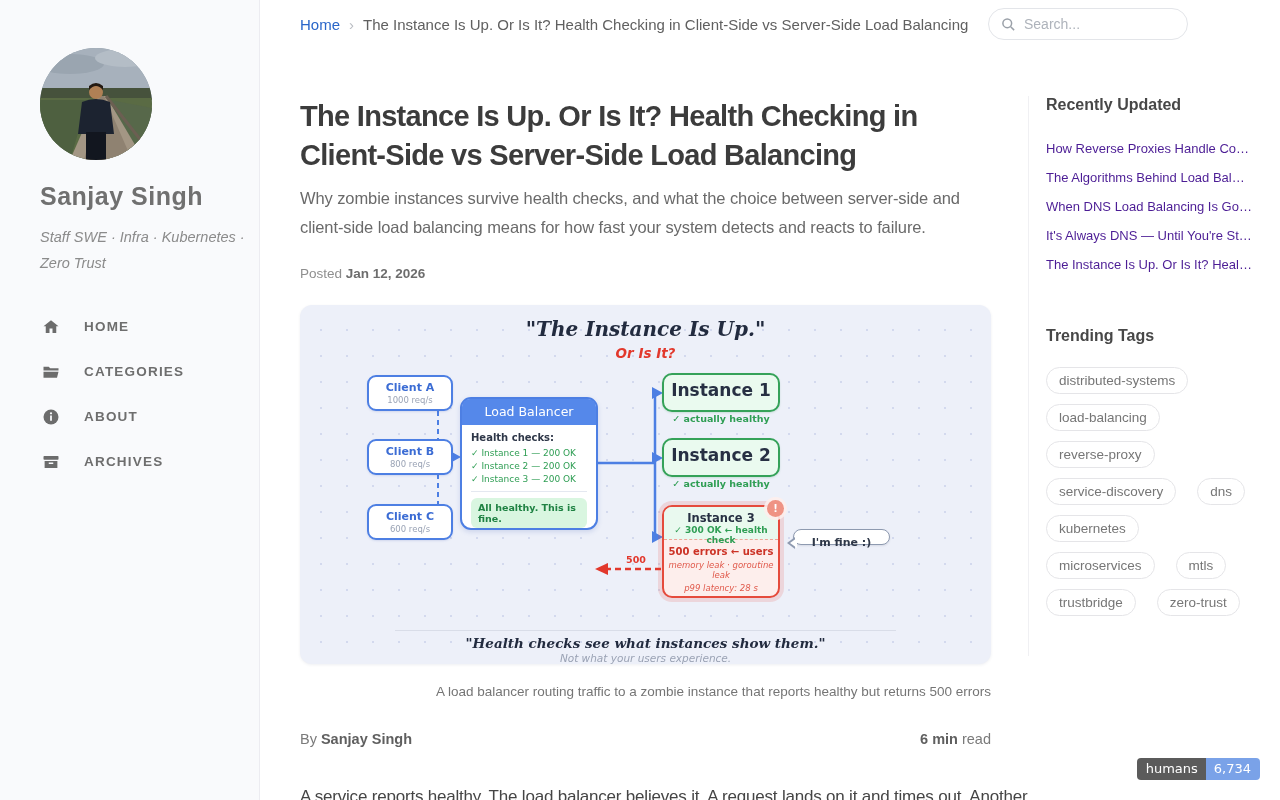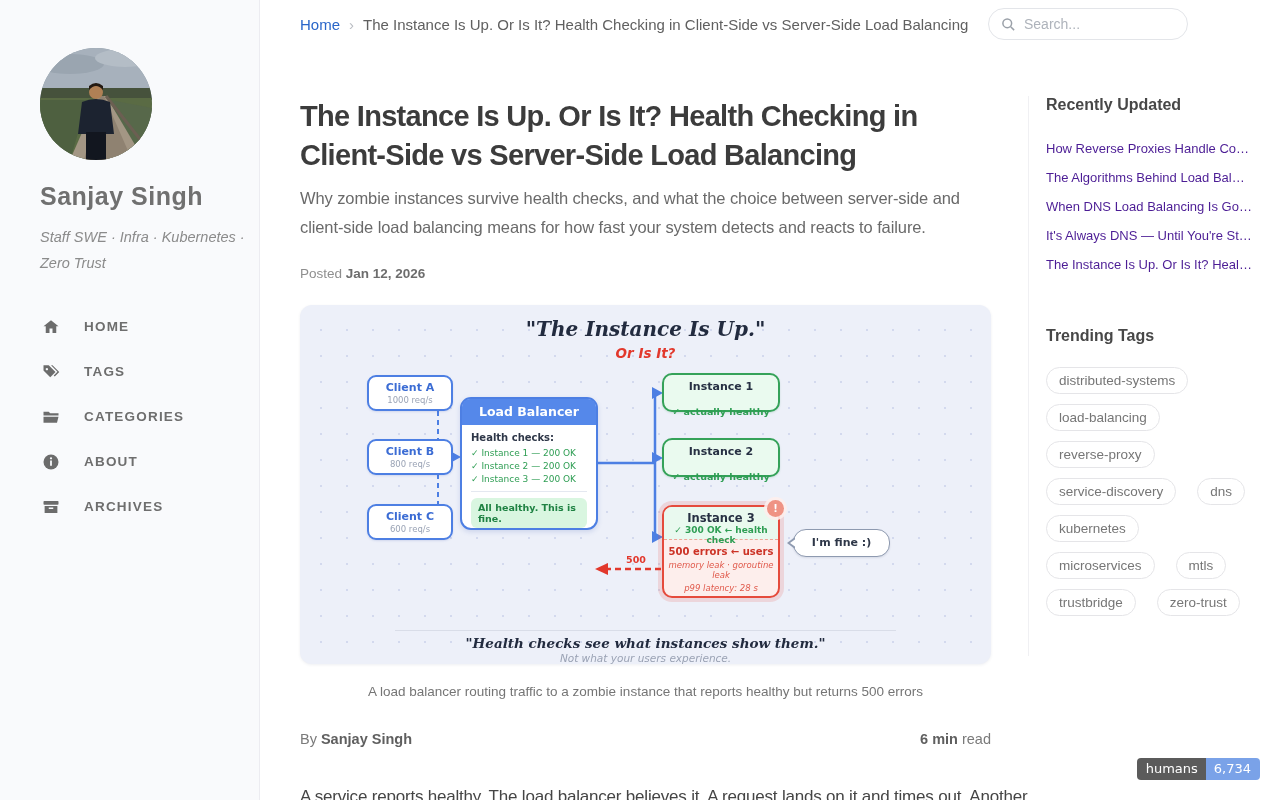--- a/index.html
+++ b/index.html
@@ -163,13 +163,6 @@
     </div>
     <div class="nav-item">
       <svg class="nicon" viewBox="0 0 24 24" fill="#6c6c6c">
-        <path d="M2 10 V3 h7 l9 9 -7 7 z M6.5 6.5 a1.6 1.6 0 1 0 .01 0 z" fill-rule="evenodd"></path>
-        <path d="M12 3 h2 l9 9 -6 6 -1.4-1.4 5-5 z"></path>
-        </svg>
-      <span class="nlabel">TAGS</span>
-    </div>
-    <div class="nav-item">
-      <svg class="nicon" viewBox="0 0 24 24" fill="#6c6c6c">
         <path d="M2 5 h7 l2 2 h11 v3 H2 z"></path>
           <path d="M2 11.5 h20 l-2 8 H2 z"></path>
         </svg>

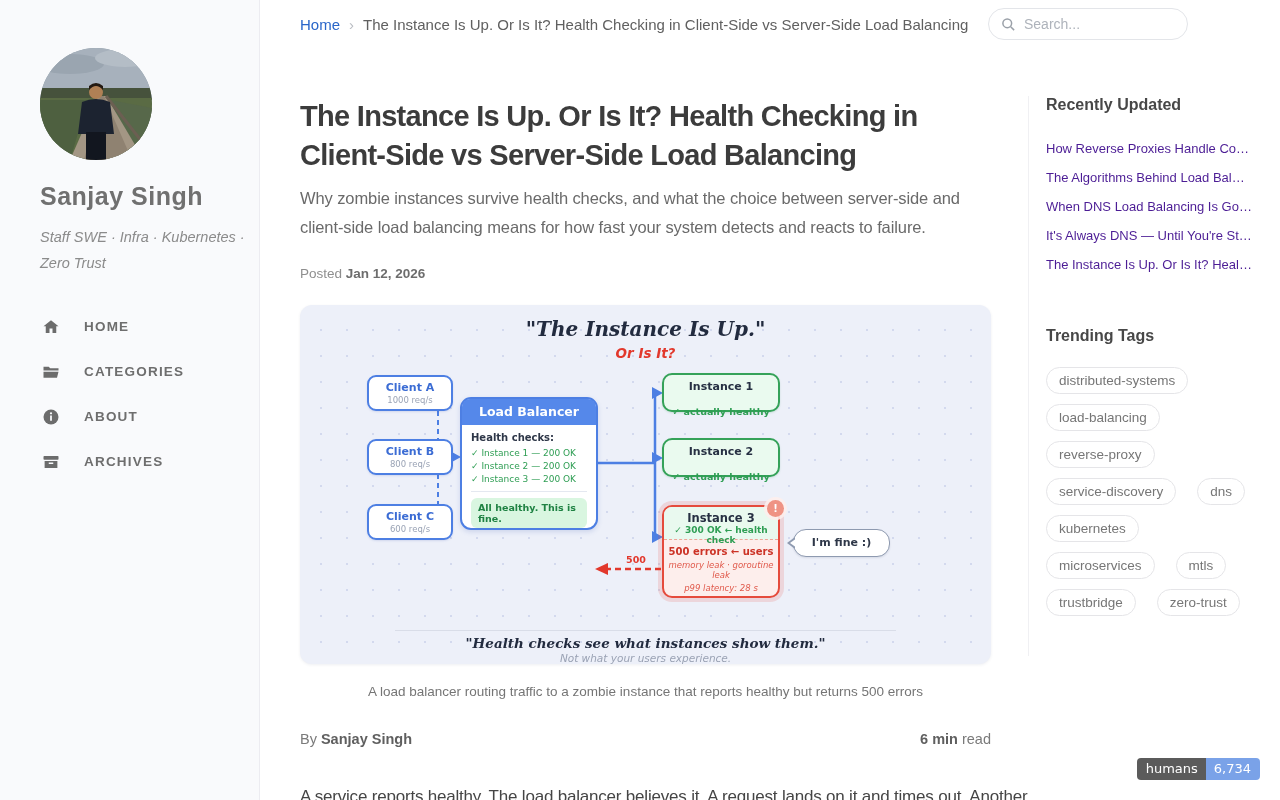--- a/index.html
+++ b/index.html
@@ -69,7 +69,7 @@
     font-size:9.5px; padding:4px 7px; border-radius:6px; }
   .inst { left:362px; width:118px; height:39px; background:#eafaef; border:2px solid #35a259;
     border-radius:10px; text-align:center; box-shadow:0 1px 2px rgba(40,140,80,.18); }
-  .inst .iname { font-size:11px; font-weight:bold; color:#273043; margin-top:5px; }
+  .inst .iname { font-size:17px; font-weight:bold; color:#273043; margin-top:5px; }
   .inst .istatus { font-size:9.5px; font-weight:bold; color:#2f9e54; margin-top:13px; }
   .inst3 { left:362px; top:200px; width:118px; height:93px; border:2px solid #e54b3c;
     border-radius:10px; background:#fdeeec; text-align:center;

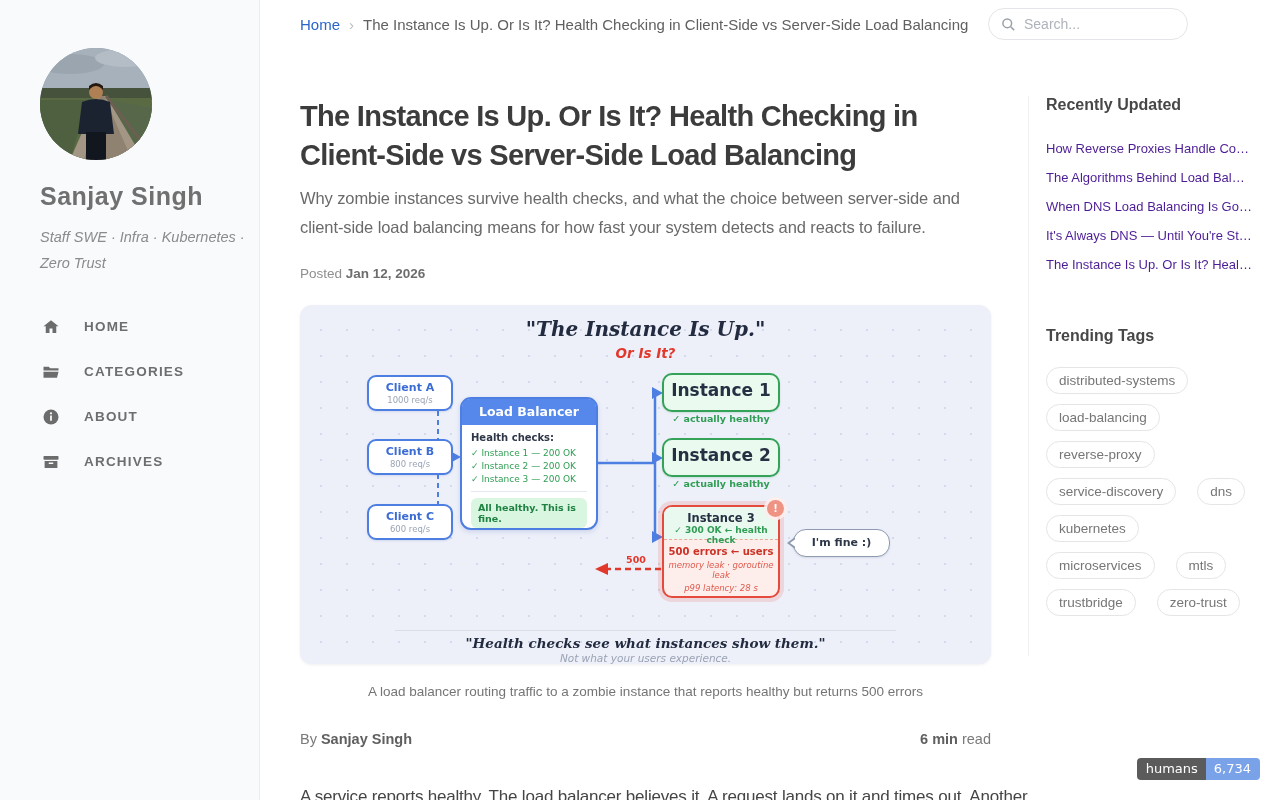--- a/index.html
+++ b/index.html
@@ -60,7 +60,7 @@
   .lb { left:160px; top:92px; width:138px; height:133px; background:#fff;
     border:2px solid #4d7fe3; border-radius:11px; box-shadow:0 2px 5px rgba(60,90,180,.18); }
   .lb-header { height:26px; background:#5588ea; border-radius:8px 8px 0 0; color:#fff;
-    font-weight:bold; font-size:12.5px; text-align:center; line-height:26px; }
+    font-weight:normal; font-size:12.5px; text-align:center; line-height:26px; }
   .lb-body { padding:7px 9px 0 9px; }
   .lb-checks-label { font-size:10px; font-weight:bold; color:#2e3748; margin-bottom:4px; }
   .lb-check { font-size:9px; color:#2f9e54; line-height:13px; white-space:nowrap; }

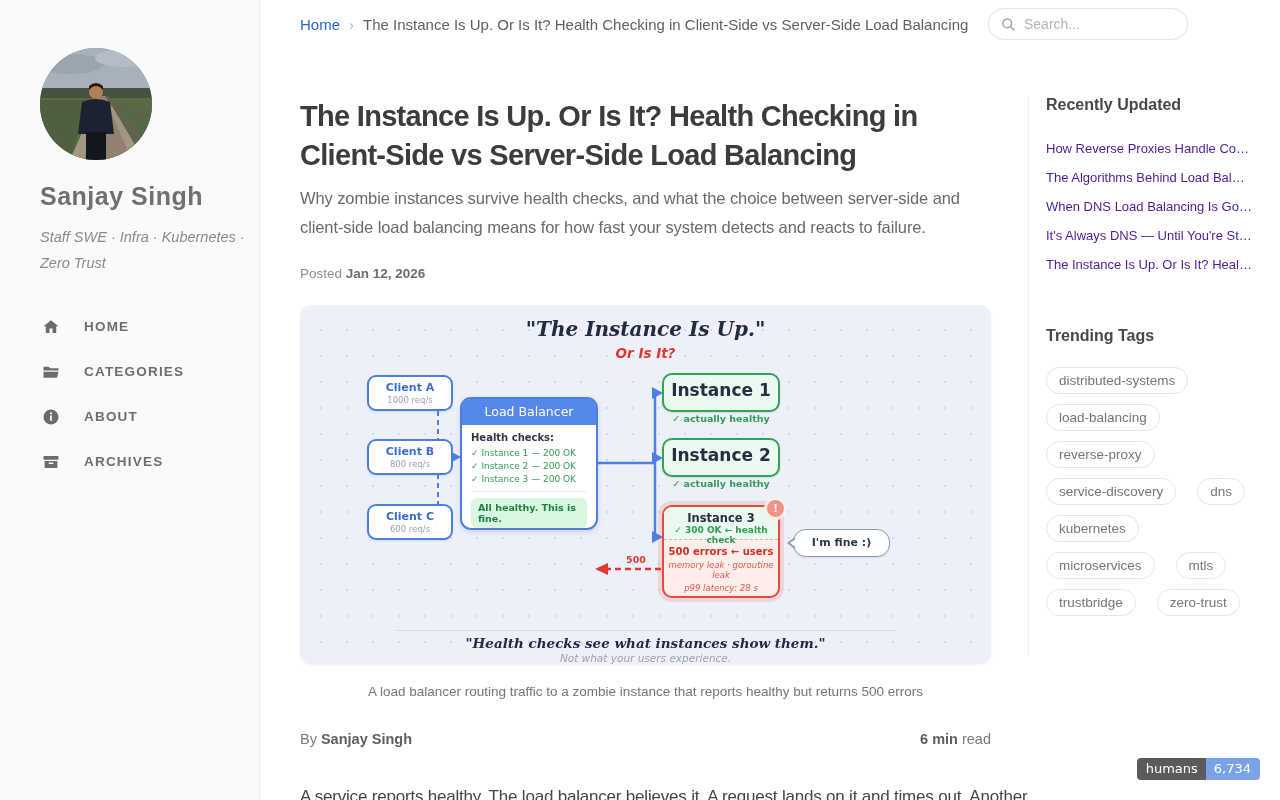--- a/index.html
+++ b/index.html
@@ -83,7 +83,7 @@
   .inst3-badge { position:absolute; right:-6px; top:-7px; width:17px; height:17px;
     border-radius:50%; background:#ef9384; color:#fff; font-weight:bold; font-size:10px;
     text-align:center; line-height:17px; box-shadow:0 0 0 3px rgba(253,238,236,.9); }
-  .bubble { left:493px; top:224px; width:97px; height:28px; background:#fff;
+  .bubble { left:493px; top:224px; width:97px; height:16px; background:#fff;
     border:1.5px solid #8e9ab0; border-radius:13px; text-align:center;
     font-size:11px; font-weight:bold; color:#2e3748; line-height:25px;
     box-shadow:0 1px 2px rgba(50,60,90,.12); }

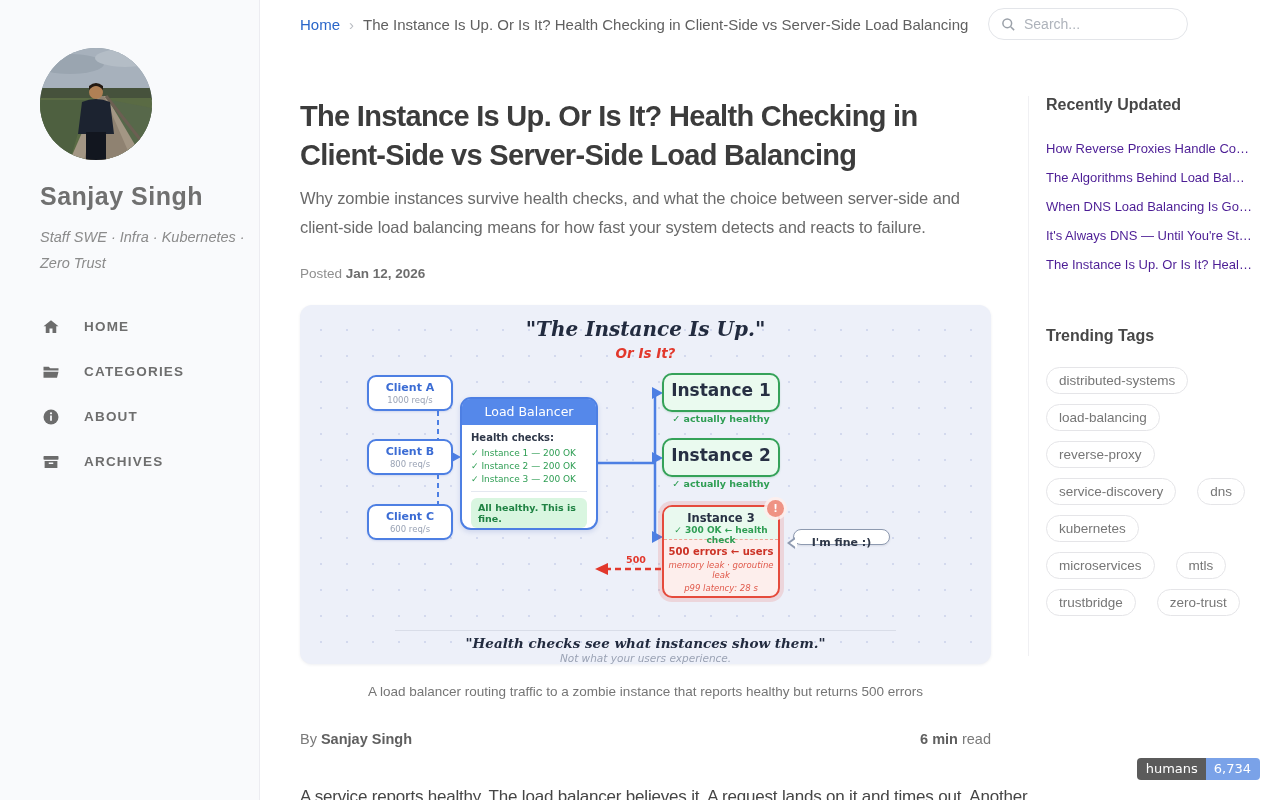--- a/index.html
+++ b/index.html
@@ -101,7 +101,7 @@
     font-size:10.5px; font-style:italic; color:#9aa2b4; }
   .fig-arrows { position:absolute; left:0; top:0; }
 
-  .post-caption { position:absolute; left:0; top:684px; width:691px; text-align:center;
+  .post-caption { position:absolute; left:0; top:684px; width:691px; text-align:right;
     font-size:13.5px; color:#757575; }
   .author-row { position:absolute; left:0; top:731px; width:691px; font-size:14.5px; color:#7a7a7a; }
   .author-row b { color:#5f5f5f; }

